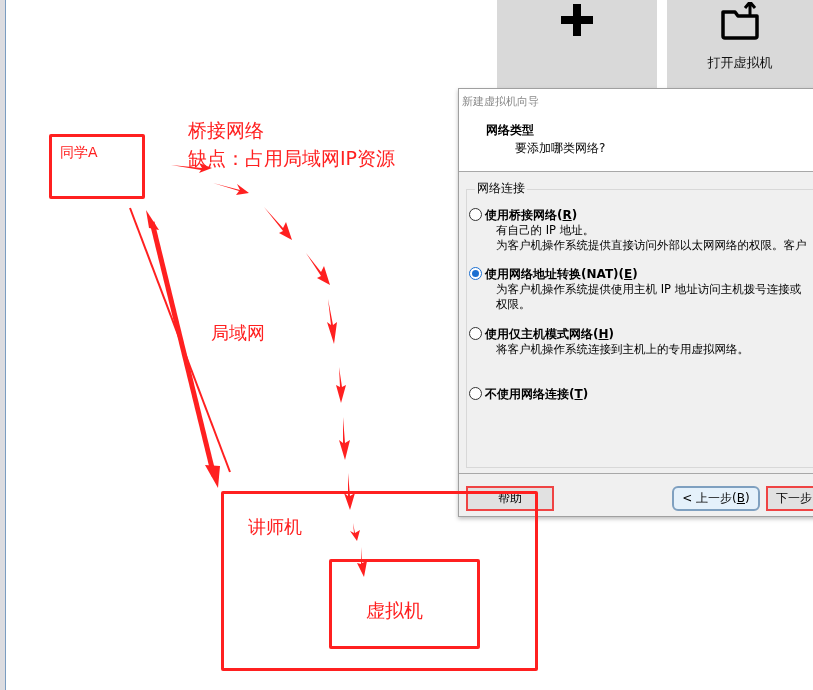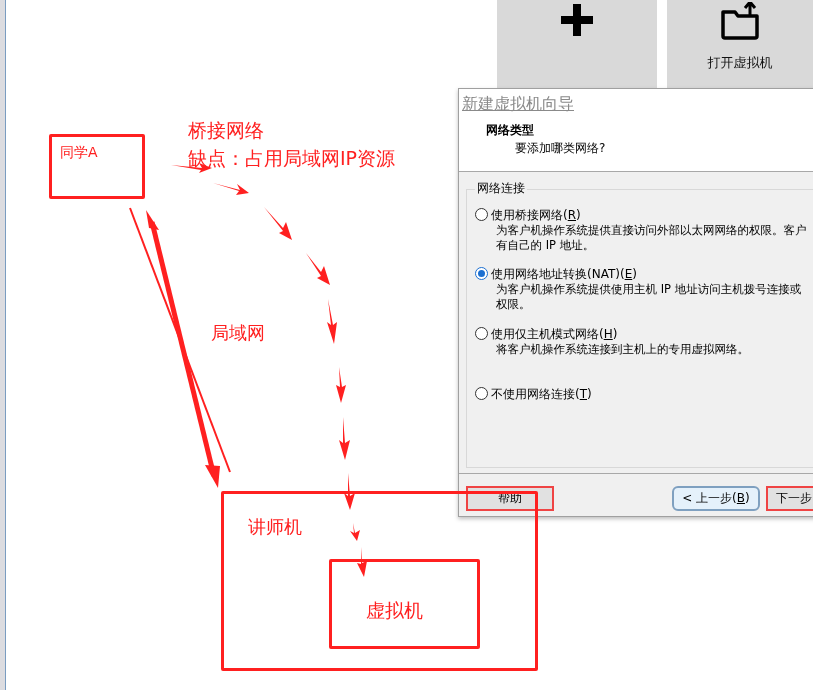--- a/index.html
+++ b/index.html
@@ -20,7 +20,7 @@
     background: #f0f0f0; border: 1px solid #a0a0a0; box-shadow: 0 2px 4px rgba(0,0,0,0.25);
   }
   .dlg-head { position: absolute; left: 0; top: 0; right: 0; height: 82px; background: #ffffff; border-bottom: 1px solid #a8a8a8; }
-  .dlg-title { position: absolute; left: 3px; top: 5px; font-size: 16px; color: #8a8a8a; text-decoration: underline; }
+  .dlg-title { position: absolute; left: 3px; top: 5px; font-size: 11px; color: #8a8a8a; }
   .dlg-heading { position: absolute; left: 27px; top: 33px; font-size: 12px; font-weight: bold; color: #000; }
   .dlg-sub { position: absolute; left: 56px; top: 51px; font-size: 12px; color: #000; text-align: right; }
   .group {

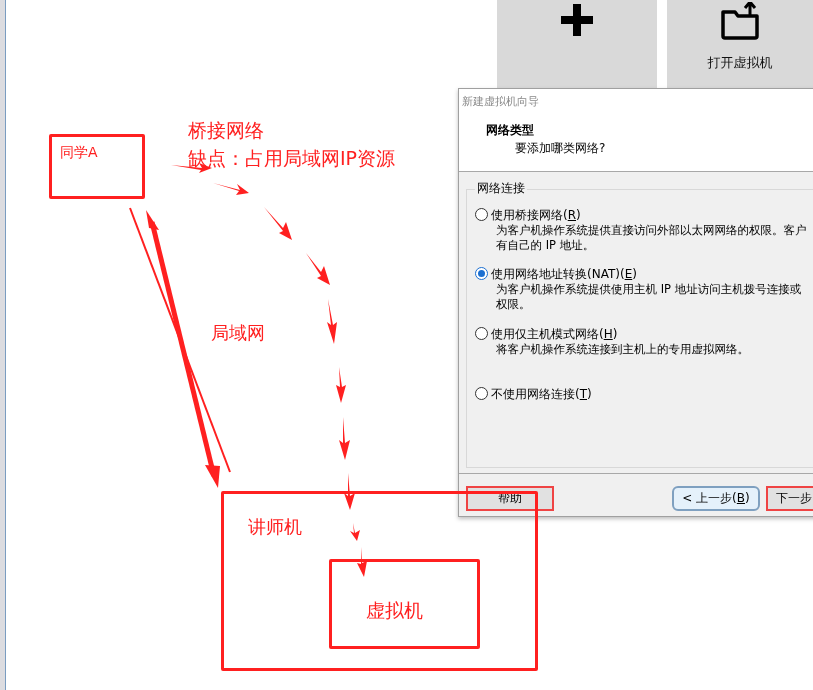--- a/index.html
+++ b/index.html
@@ -28,7 +28,7 @@
     border: 1px solid #d8d8d8; border-right: none;
   }
   .group-legend { position: absolute; left: 8px; top: -10px; background: #f0f0f0; padding: 0 2px; font-size: 12px; color: #000; }
-  .opt { position: absolute; left: 8px; font-size: 12px; color: #000; white-space: nowrap; }
+  .opt { position: absolute; left: 2px; font-size: 12px; color: #000; white-space: nowrap; font-weight: bold; }
   .radio {
     display: inline-block; width: 11px; height: 11px; border: 1px solid #333; border-radius: 50%;
     background: #fff; vertical-align: -2px; margin-right: 3px; position: relative;

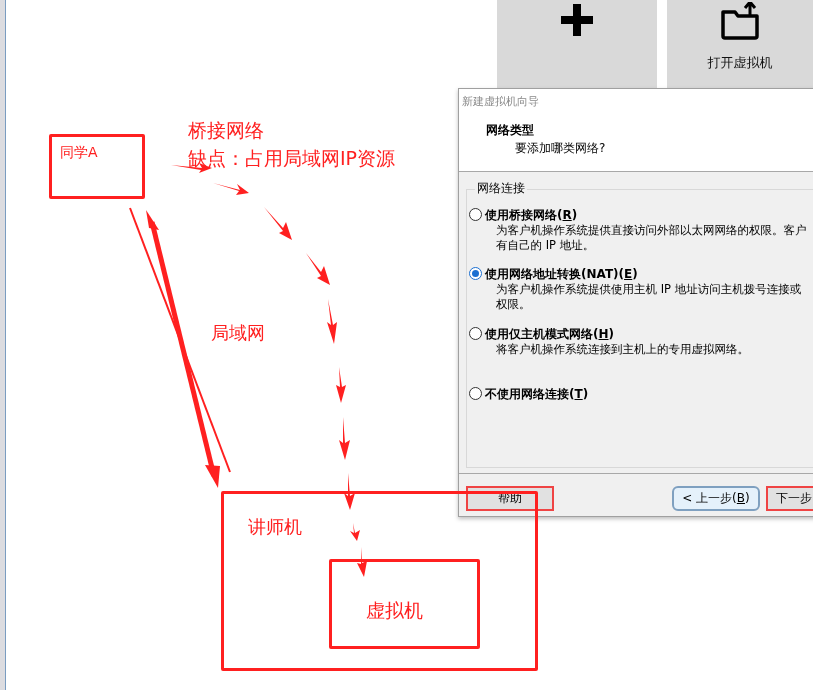--- a/index.html
+++ b/index.html
@@ -89,8 +89,8 @@
       <span class="radio"></span><span>使用桥接网络(</span><span class="u">R</span><span>)</span>
     </div>
     <div class="opt-desc" style="top:33px">
+      <div>有自己的 IP 地址。</div>
       <div>为客户机操作系统提供直接访问外部以太网网络的权限。客户</div>
-      <div>有自己的 IP 地址。</div>
     </div>
 
     <div class="opt" style="top:76px">

